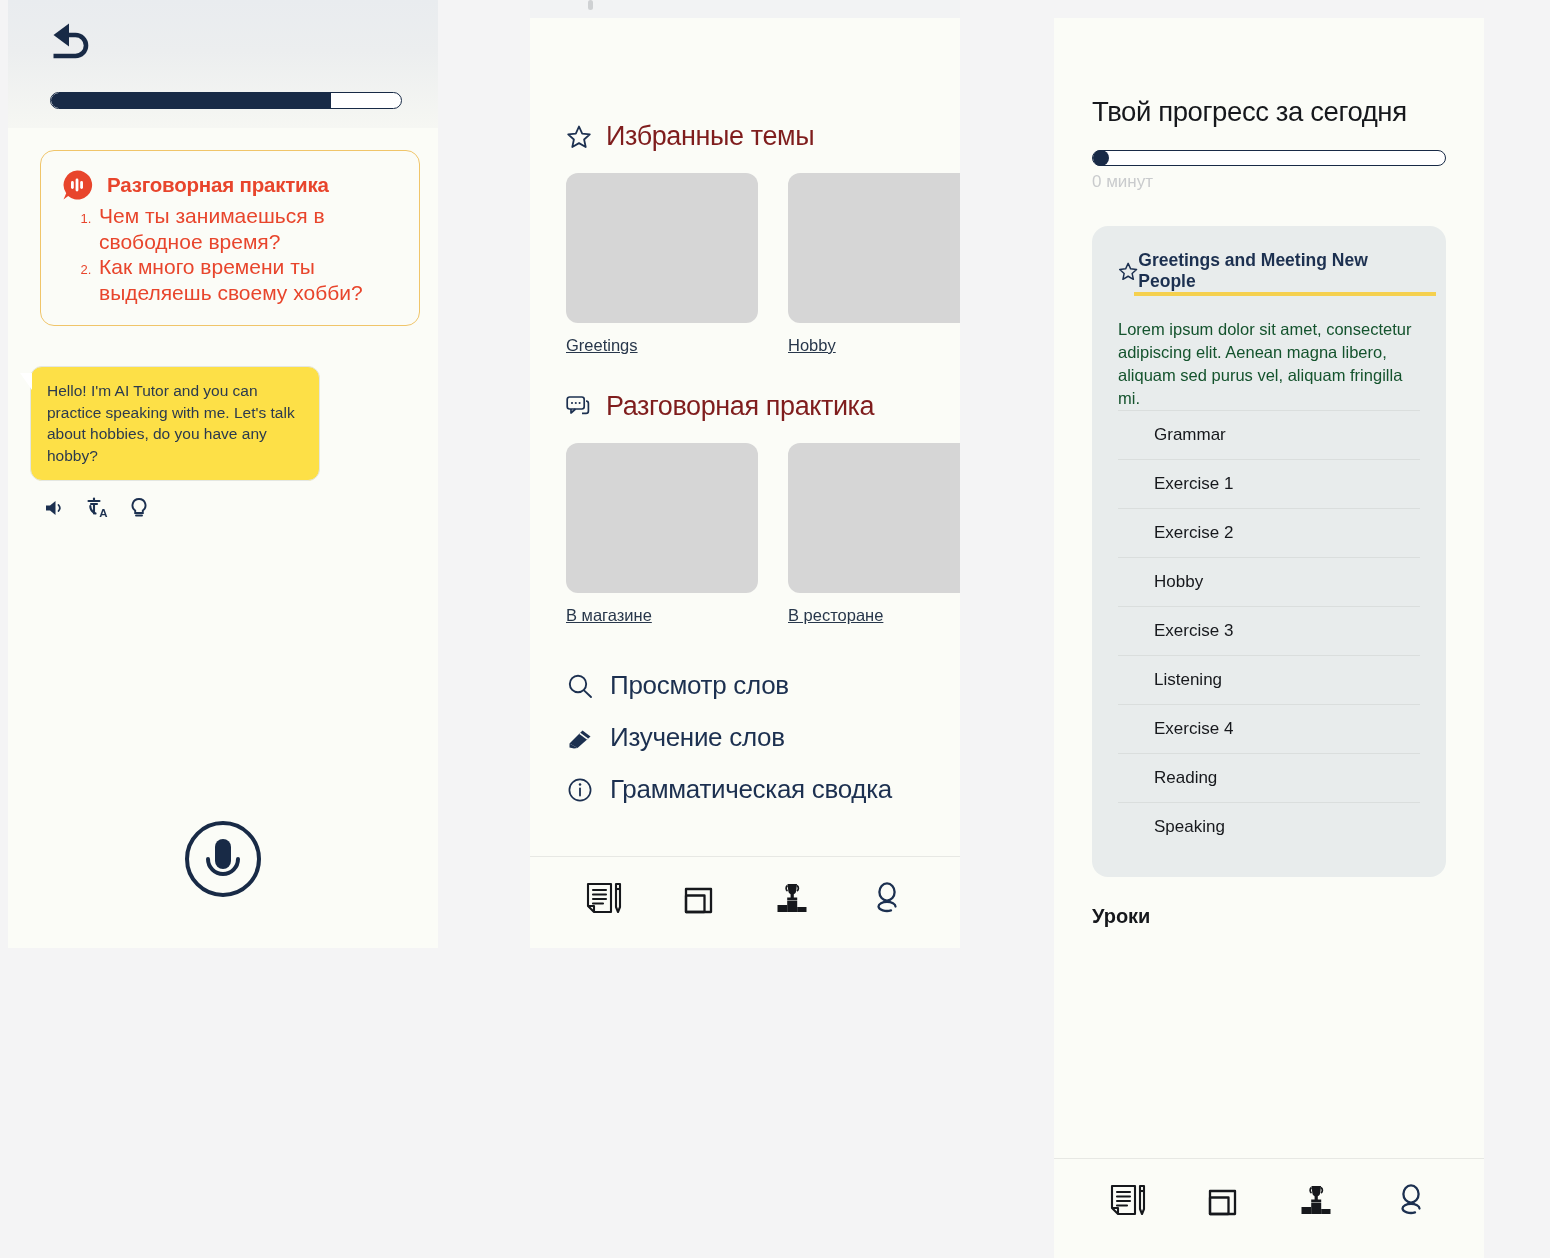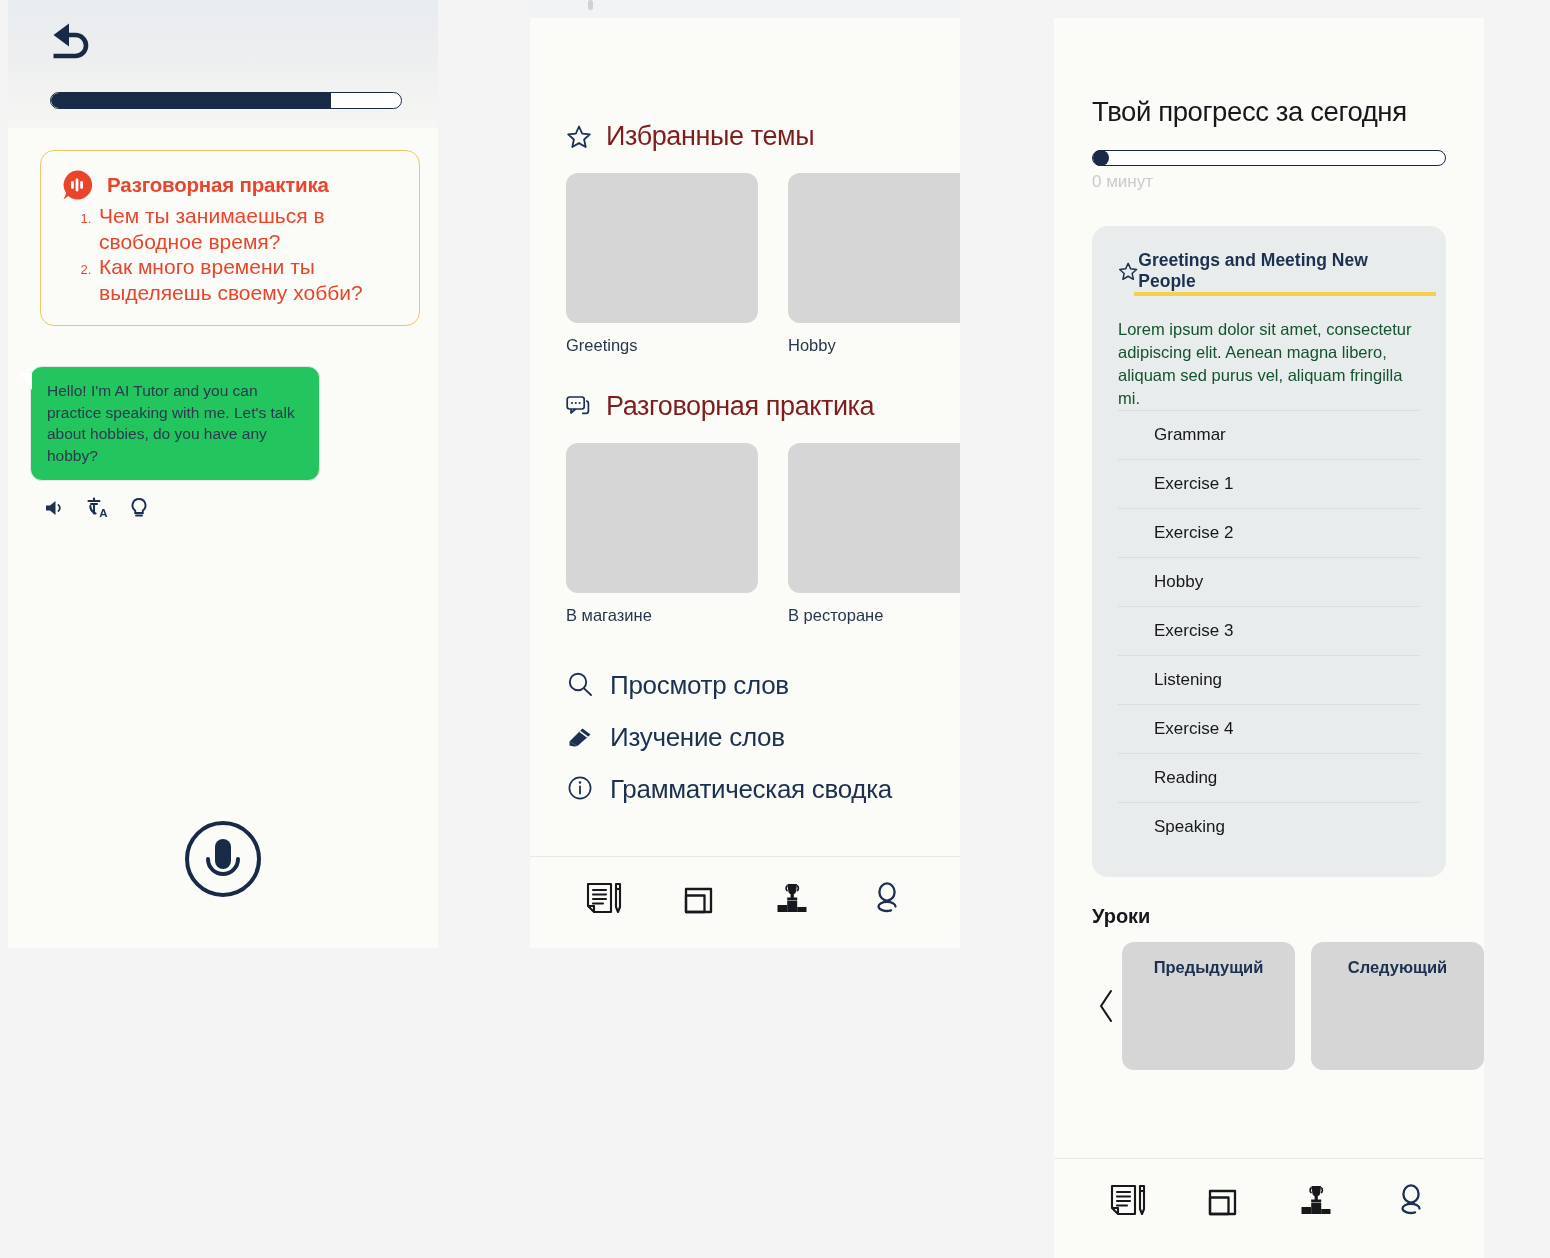--- a/index.html
+++ b/index.html
@@ -108,7 +108,7 @@
     width: 192px; height: 150px; background: #d6d6d6; border-radius: 12px;
     cursor: pointer;
   }
-  .thumb-label { margin-top: 13px; font-size: 16.5px; color: #28374b; }
+  .thumb-label { margin-top: 13px; font-size: 16.5px; color: #28374b; text-decoration: underline; }
 
   .menu-list { margin-top: 45px; }
   .menu-row {

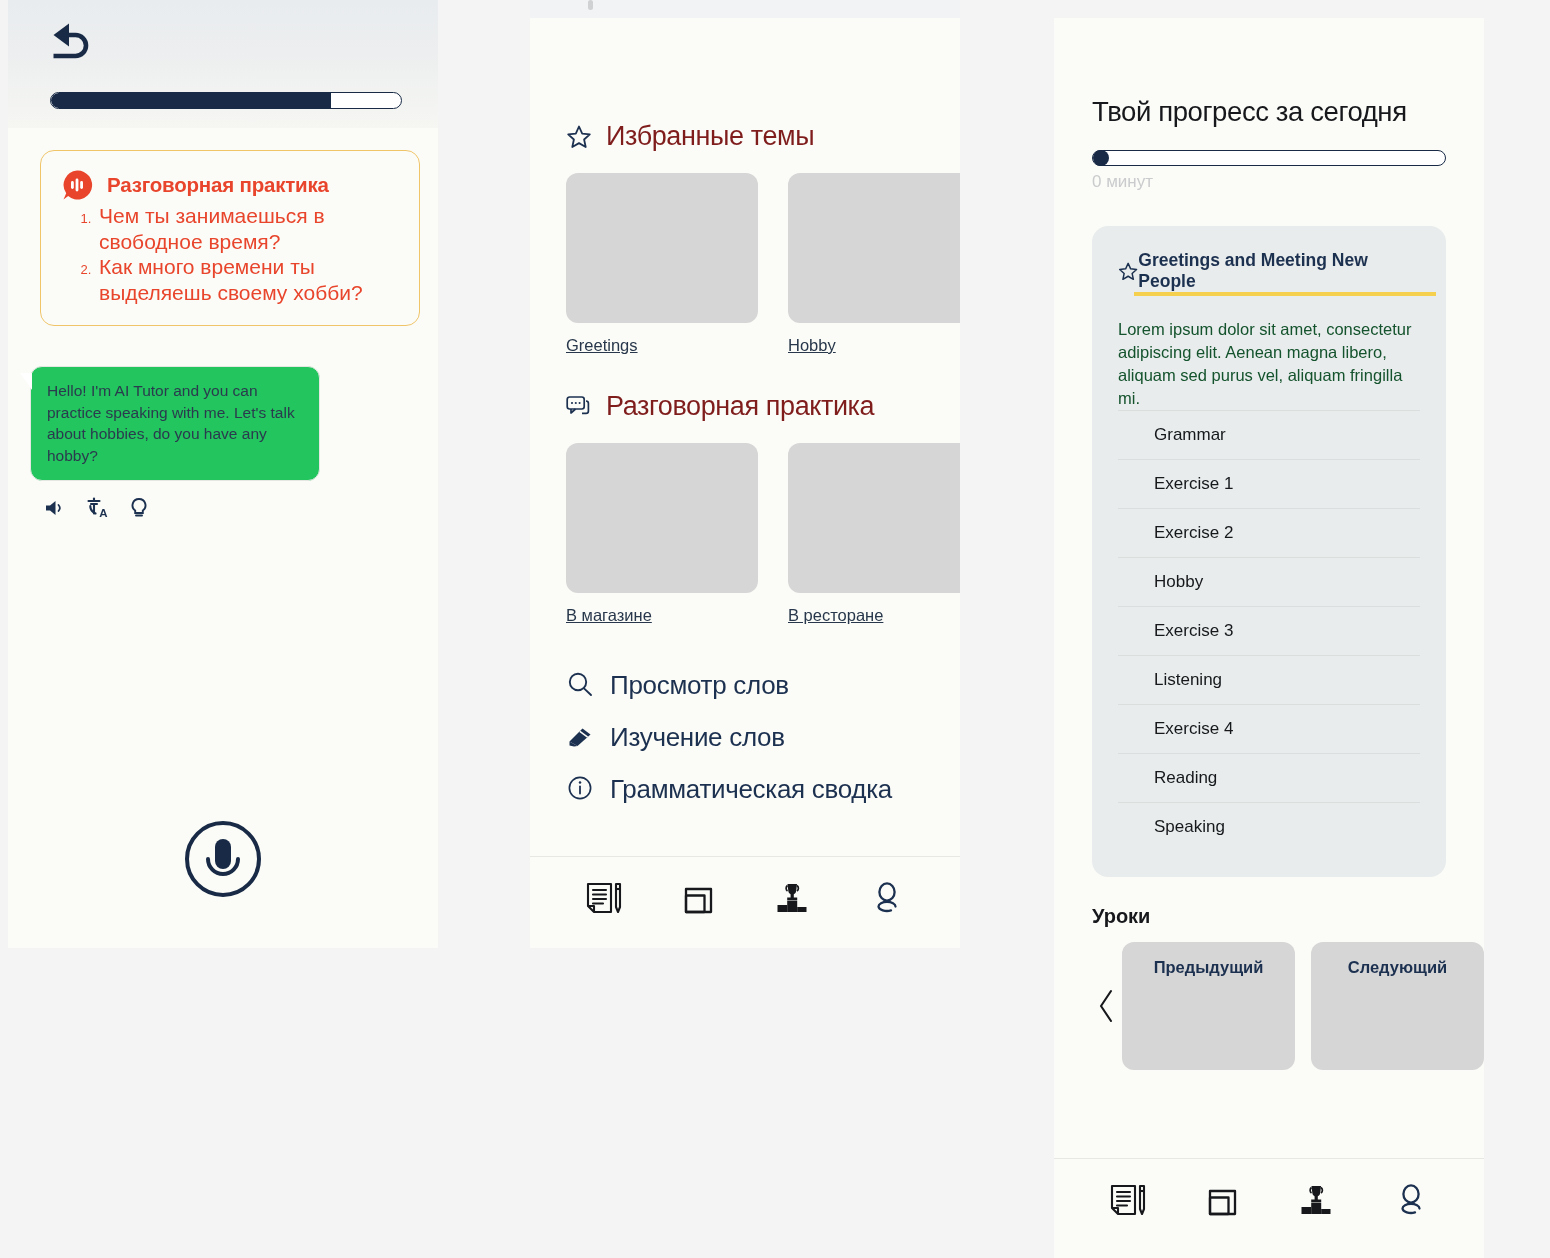--- a/index.html
+++ b/index.html
@@ -66,7 +66,7 @@
   .chat-wrap { margin: 40px 0 0 22px; width: 290px; position: relative; }
   .bubble {
     position: relative;
-    background: #22c55e;
+    background: #fde047;
     border: 1px solid #e4e7e2;
     border-radius: 12px;
     padding: 13px 16px 14px 16px;

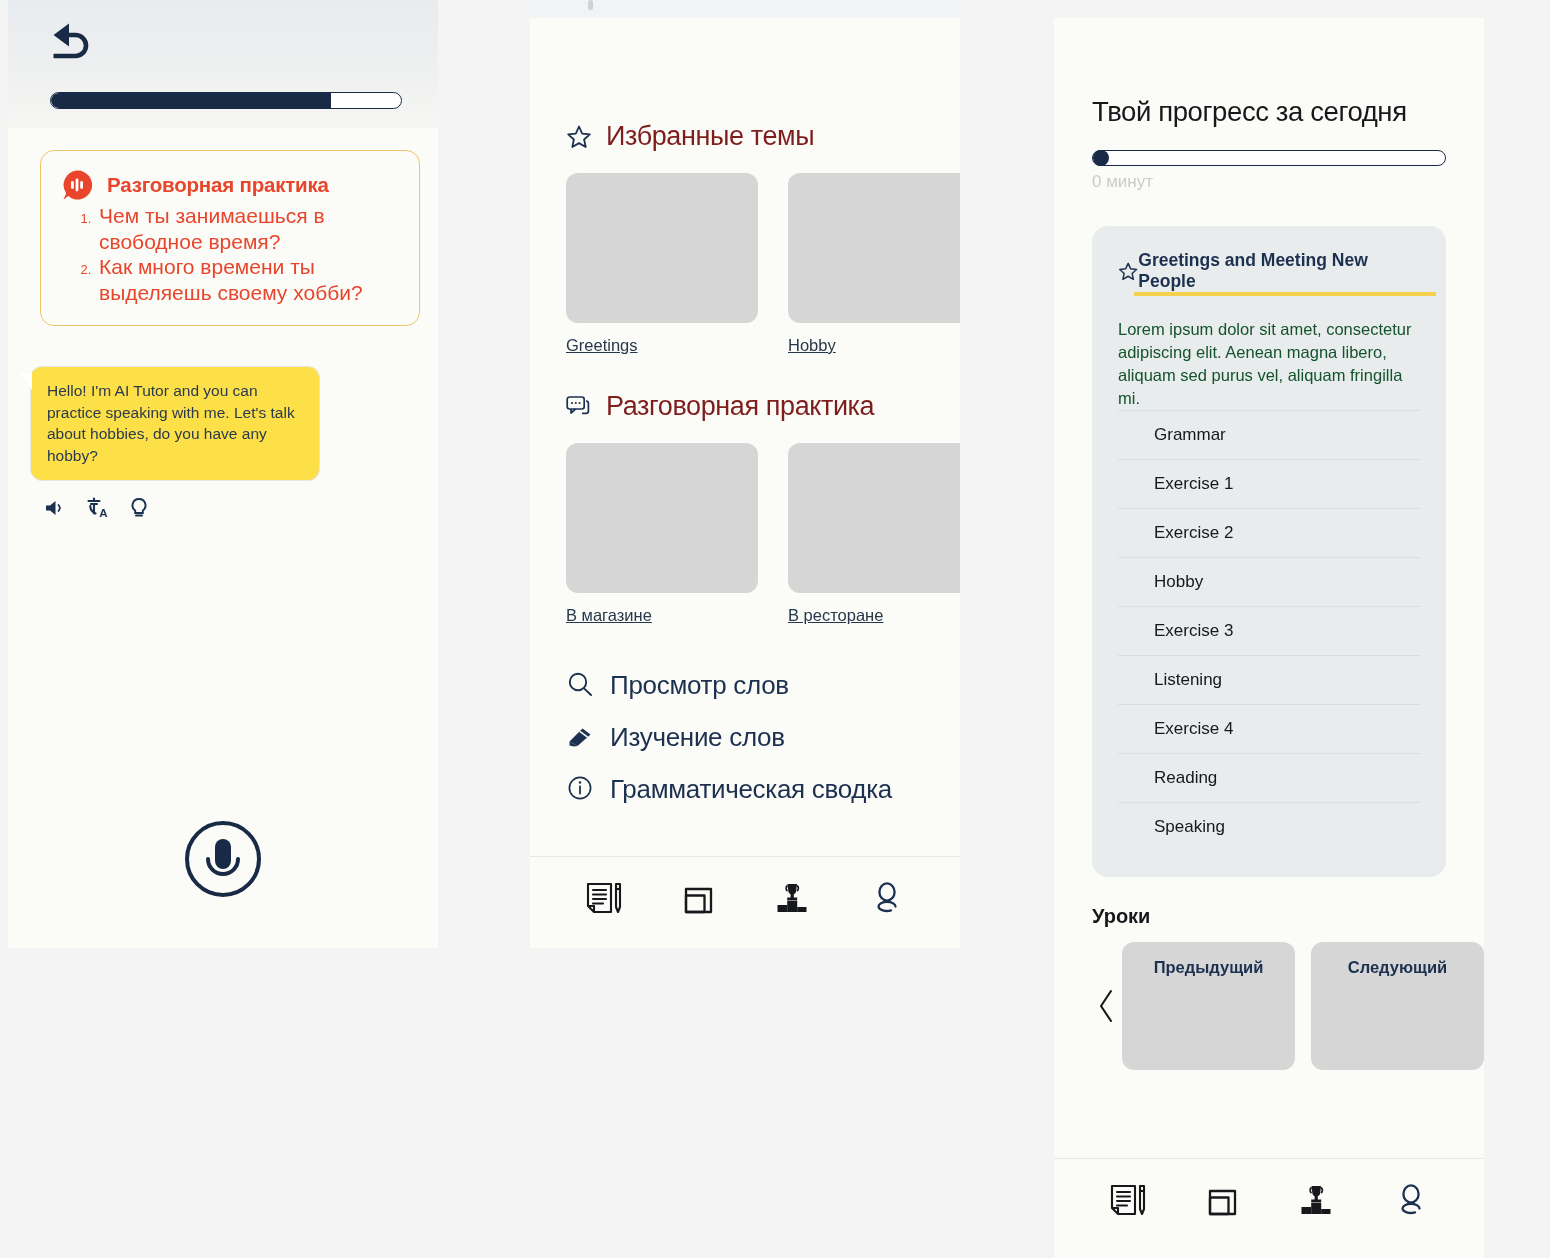--- a/index.html
+++ b/index.html
@@ -112,7 +112,7 @@
 
   .menu-list { margin-top: 45px; }
   .menu-row {
-    display:flex; align-items:flex-start; gap: 16px;
+    display:flex; align-items:center; gap: 16px;
     color: #1c3050; font-size: 26px; letter-spacing: -.3px;
     margin-bottom: 21px; cursor: pointer;
   }

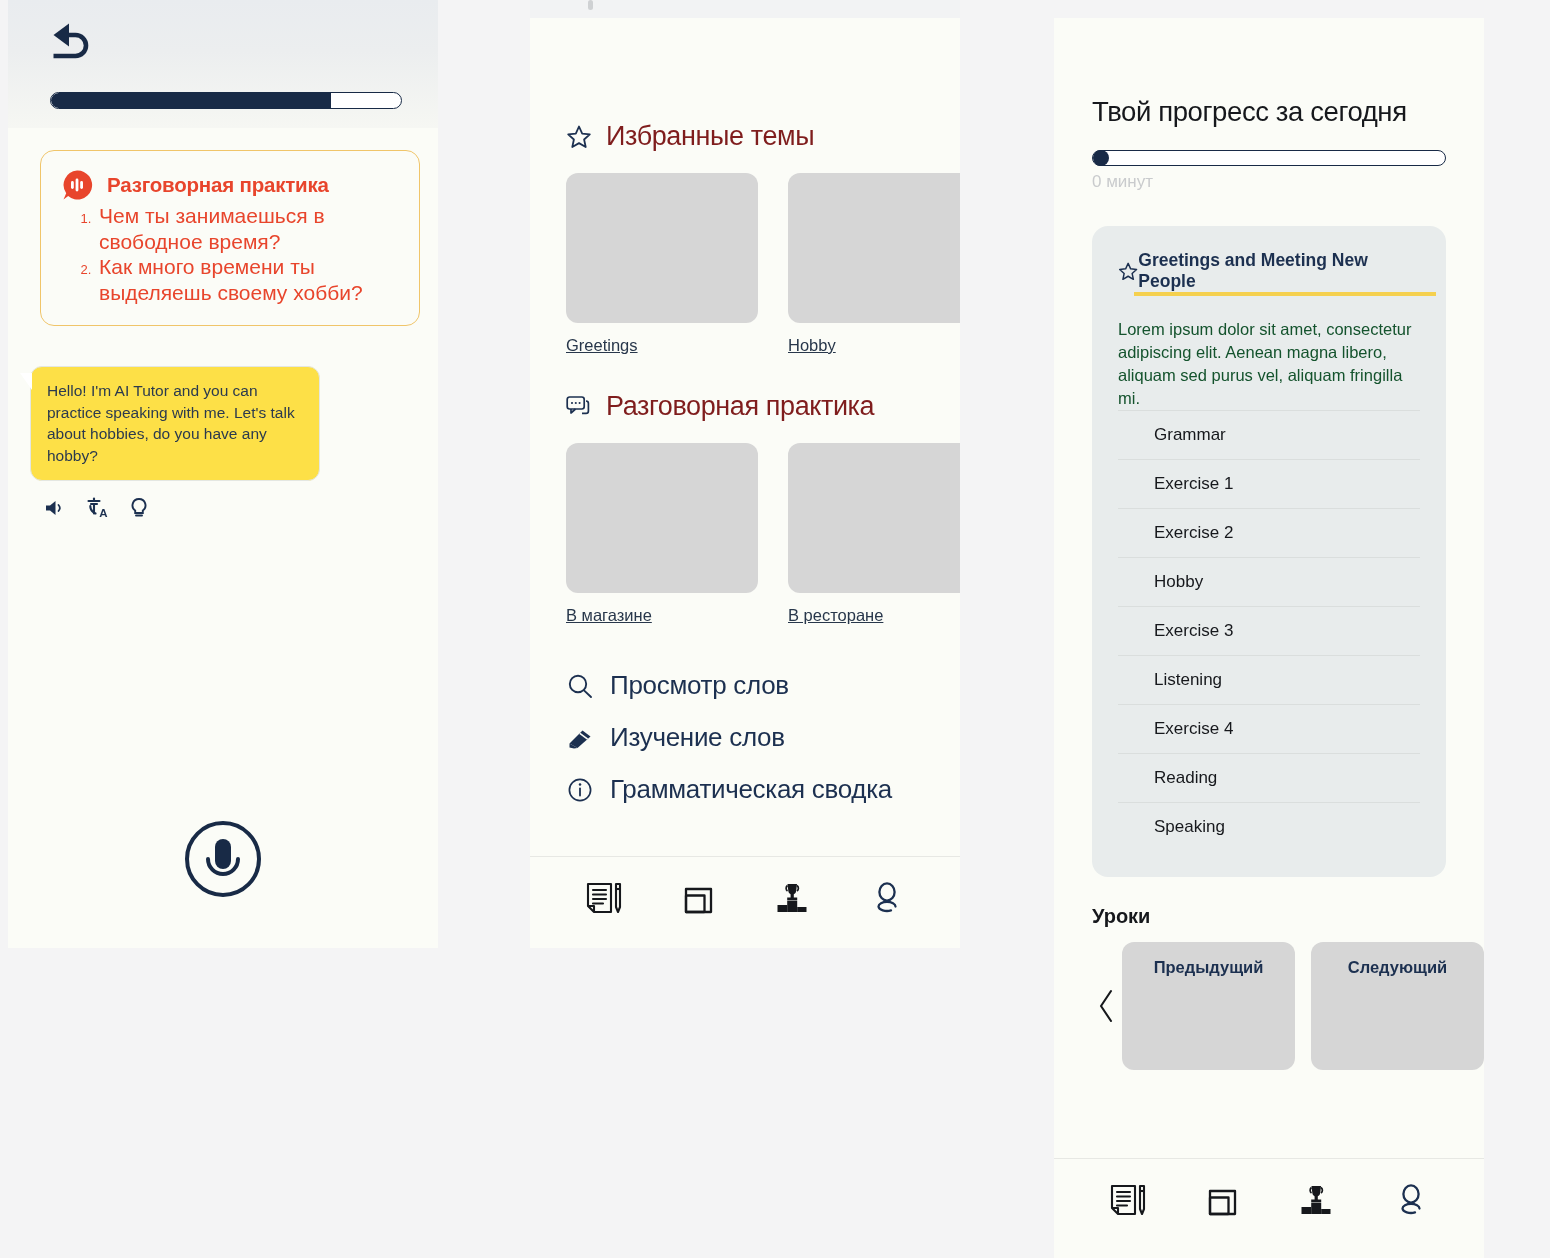--- a/index.html
+++ b/index.html
@@ -383,18 +383,6 @@
 
       <div class="lessons-title">Уроки</div>
 
-      <div class="carousel">
-        <div class="car-arrow">
-          <svg width="20" height="36" viewBox="0 0 20 36">
-            <path d="M14 3 L4 18 L14 33" fill="none" stroke="#16181c" stroke-width="2.1" stroke-linecap="round" stroke-linejoin="round"></path>
-          </svg>
-        </div>
-        <div class="car-cards" id="car-cards">
-            <div class="car-card"><span>Предыдущий</span></div>
-            <div class="car-card"><span>Следующий</span></div>
-          </div>
-
-      </div>
     </div>
 
     <div class="bottom-nav" id="right-nav" style="height:100px;">

